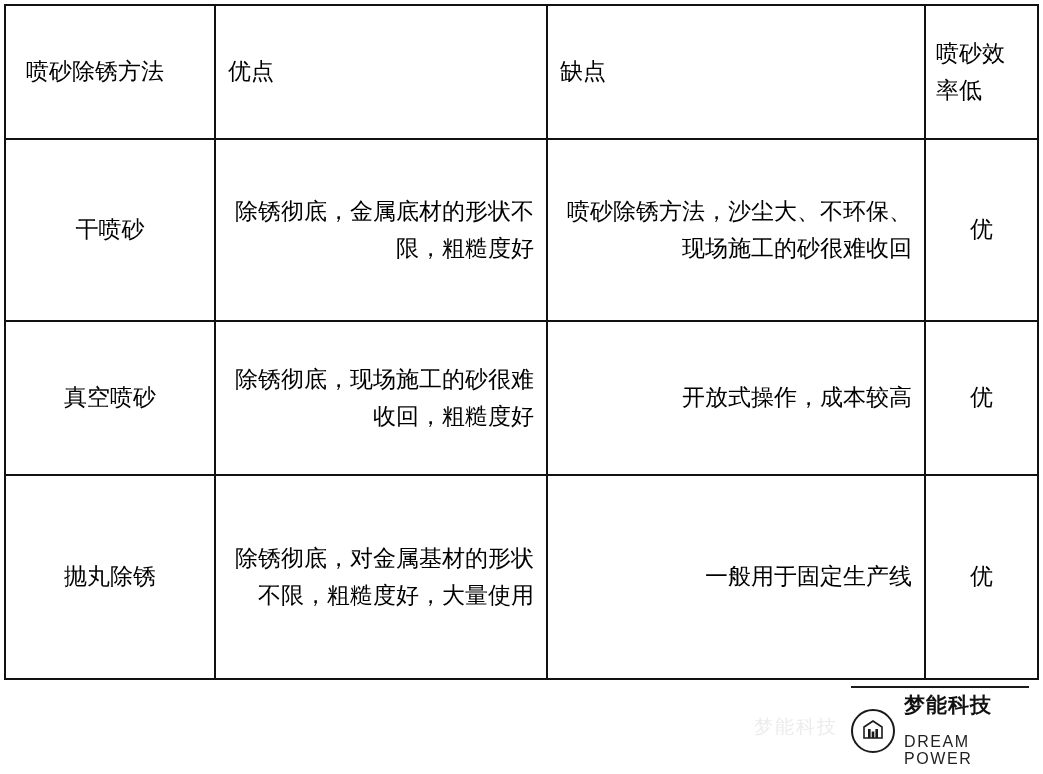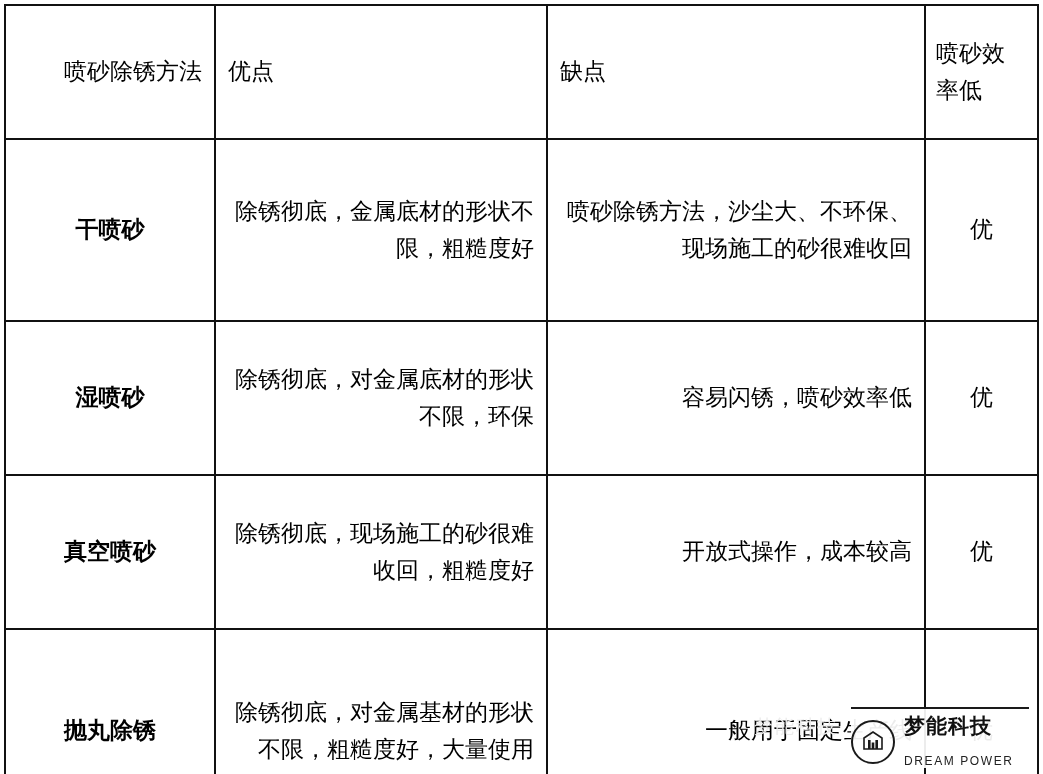--- a/index.html
+++ b/index.html
@@ -45,7 +45,7 @@
     text-align: left;
     height: 112px;
   }
-  thead td.h0 { text-align: right; padding-left: 10px; border-radius: 26px; }
+  thead td.h0 { text-align: left; padding-left: 20px; border-radius: 26px; }
   thead td.h3 { text-align: left; padding-left: 10px; }
 
   tbody td.method {

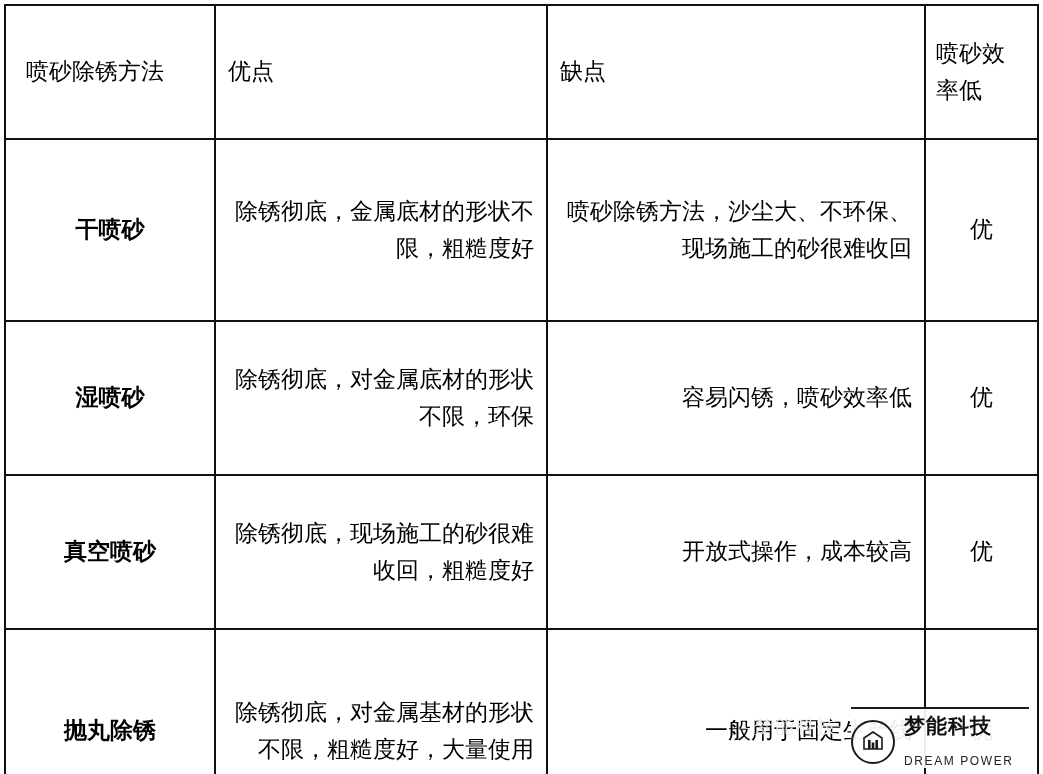--- a/index.html
+++ b/index.html
@@ -50,7 +50,6 @@
 
   tbody td.method {
     text-align: center;
-    font-weight: bold;
   }
   tbody td.pros, tbody td.cons {
     text-align: right;

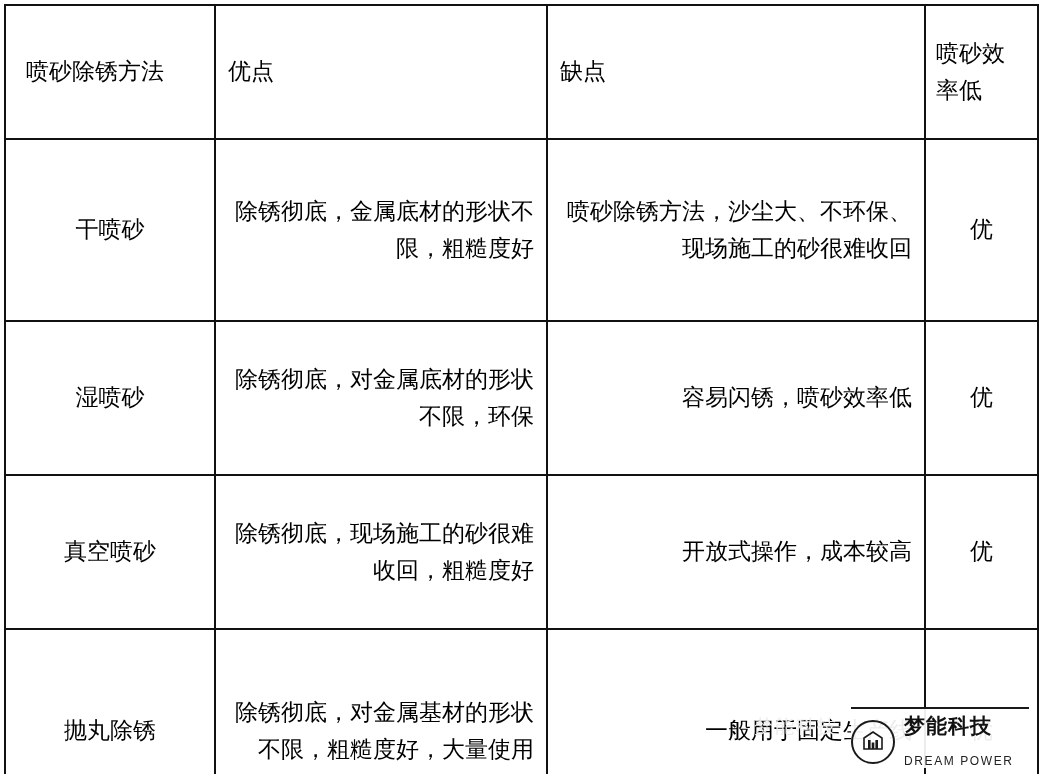--- a/index.html
+++ b/index.html
@@ -139,12 +139,6 @@
         <td class="cons">喷砂除锈方法，沙尘大、不环保、现场施工的砂很难收回</td>
         <td class="quality">优</td>
       </tr>
-      <tr class="row-wet">
-        <td class="method">湿喷砂</td>
-        <td class="pros">除锈彻底，对金属底材的形状不限，环保</td>
-        <td class="cons">容易闪锈，喷砂效率低</td>
-        <td class="quality">优</td>
-      </tr>
       <tr class="row-vac">
         <td class="method">真空喷砂</td>
         <td class="pros">除锈彻底，现场施工的砂很难收回，粗糙度好</td>

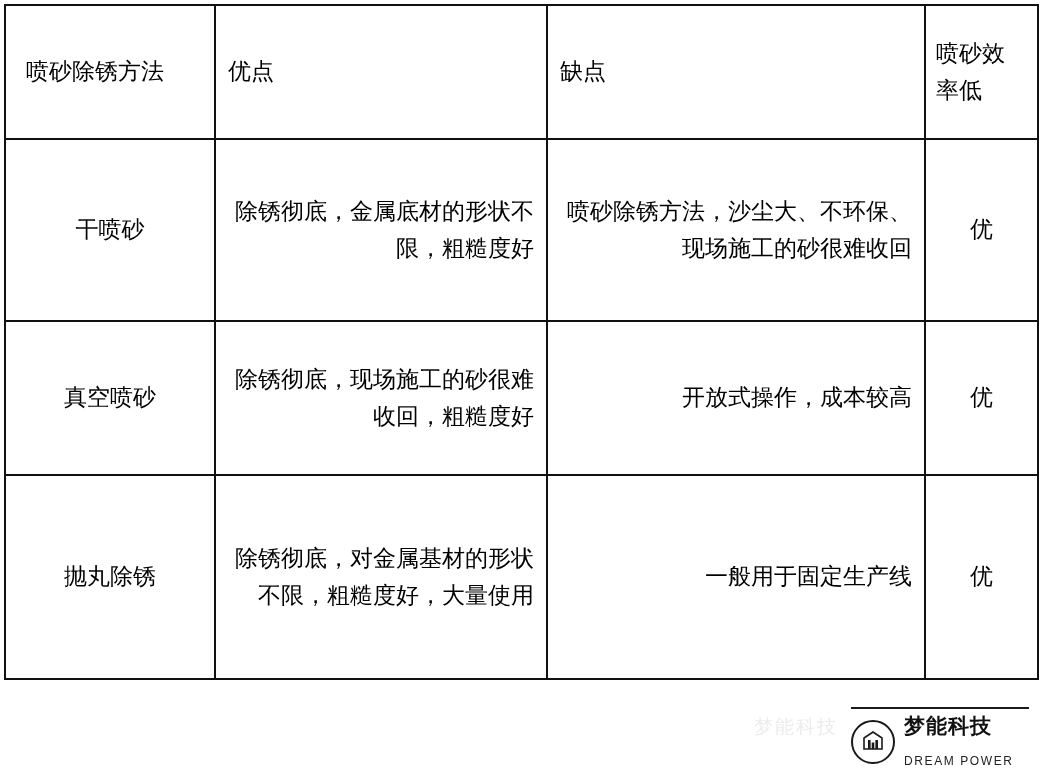--- a/index.html
+++ b/index.html
@@ -97,7 +97,7 @@
     color: #111;
   }
   .watermark .logo-en {
-    font-size: 12px;
+    font-size: 16px;
     letter-spacing: 1.6px;
     color: #222;
     margin-top: 18px;

